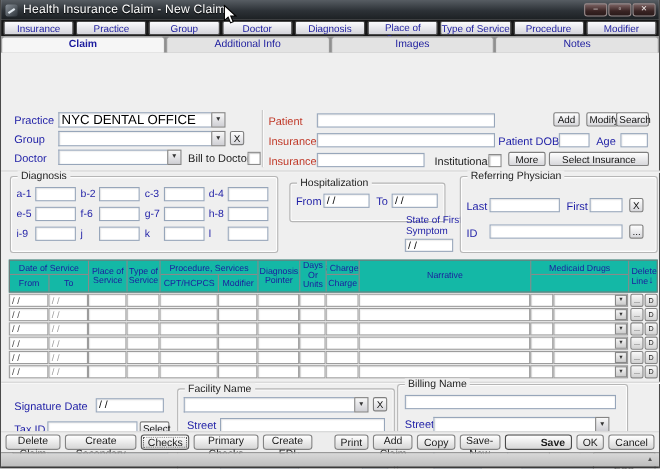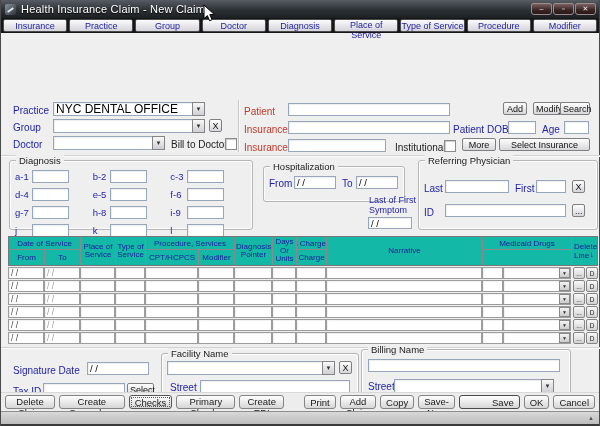--- a/index.html
+++ b/index.html
@@ -107,6 +107,12 @@
       <button class="nav-btn">Procedure</button>
       <button class="nav-btn">Modifier</button>
     </div>
+  <div class="tabrow" id="tabrow">
+      <div class="tab active">Claim</div>
+      <div class="tab">Additional Info</div>
+      <div class="tab">Images</div>
+      <div class="tab">Notes</div>
+    </div>
 
   <div class="content">
 

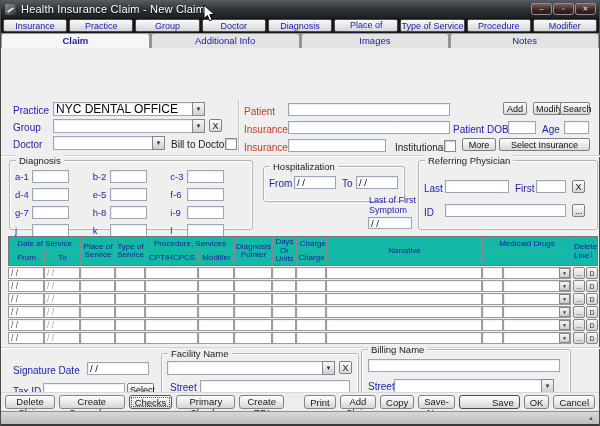--- a/index.html
+++ b/index.html
@@ -41,7 +41,7 @@
   .gbox .lbl,.gbox .fld,.gbox .sbtn,.gbox .chk,.gbox .combo{position:absolute;}
 
   
-  .dgrid{position:absolute;left:5px;top:9px;right:4px;display:grid;grid-template-columns:repeat(3,1fr);row-gap:5px;}
+  .dgrid{position:absolute;left:5px;top:9px;right:4px;display:grid;grid-template-columns:repeat(4,1fr);row-gap:5px;}
   .dcell{display:flex;align-items:center;gap:3px;}
   .dlab{color:#1e1ea6;font-size:9.5px;min-width:14px;}
   .dinp{width:37px;height:13px;border:1px solid #97a6ba;background:#fff;box-sizing:border-box;font-family:inherit;font-size:9.5px;box-shadow:inset 1px 1px 1px rgba(0,0,0,.07);}

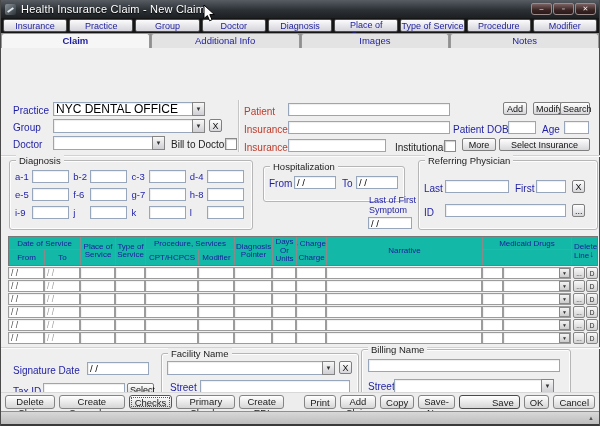--- a/index.html
+++ b/index.html
@@ -220,7 +220,7 @@
       <input class="fld" style="left: 92px; top: 9px; width: 42px;" value="/ /">
     </div>
 
-    <span class="lbl" style="left:368px;top:148px;width:52px;white-space:normal;font-size:9px;line-height:9.5px">Last of First Symptom</span>
+    <span class="lbl" style="left:368px;top:148px;width:52px;white-space:normal;font-size:9px;line-height:9.5px">State of First Symptom</span>
     <input class="fld" style="left: 367px; top: 169px; width: 44px; height: 12px;" value="/ /">
 
     <div class="gbox" style="left:417px;top:112px;width:178px;height:68px">

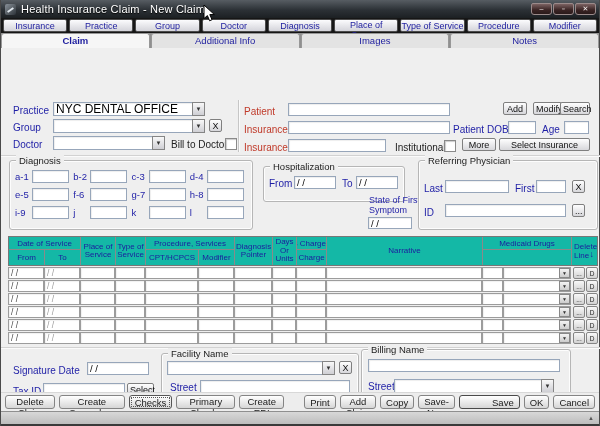--- a/index.html
+++ b/index.html
@@ -73,7 +73,7 @@
   .actionbar{position:absolute;top:392px;left:0;right:0;height:19px;display:flex;align-items:center;padding:0 4px;box-sizing:border-box;gap:4px;background:#ededed;border-top:1px solid #d8d8d8;}
   .abtn{height:14px;border:1px solid #848484;border-radius:3px;background:linear-gradient(#ffffff,#d6d6d6);font-size:9.5px;font-family:inherit;padding:0 5px;color:#1a1a1a;line-height:11px;}
   .abtn.focused{outline:1px dotted #555;outline-offset:-3px;border-color:#555;}
-  .abtn.default{font-weight:normal;border-color:#4a4a4a;padding-left:32px;}
+  .abtn.default{font-weight:bold;border-color:#4a4a4a;padding-left:32px;}
   .abtn.print{margin-left:16px;}
   .rgroup{margin-left:auto;display:flex;gap:4px;}
   .statusstrip{position:absolute;top:411px;left:0;right:0;height:15px;background:linear-gradient(#d8d8d8,#bdbdbd);border-top:1px solid #8f8f8f;border-bottom:2px solid #3a3a3a;box-sizing:border-box;}

